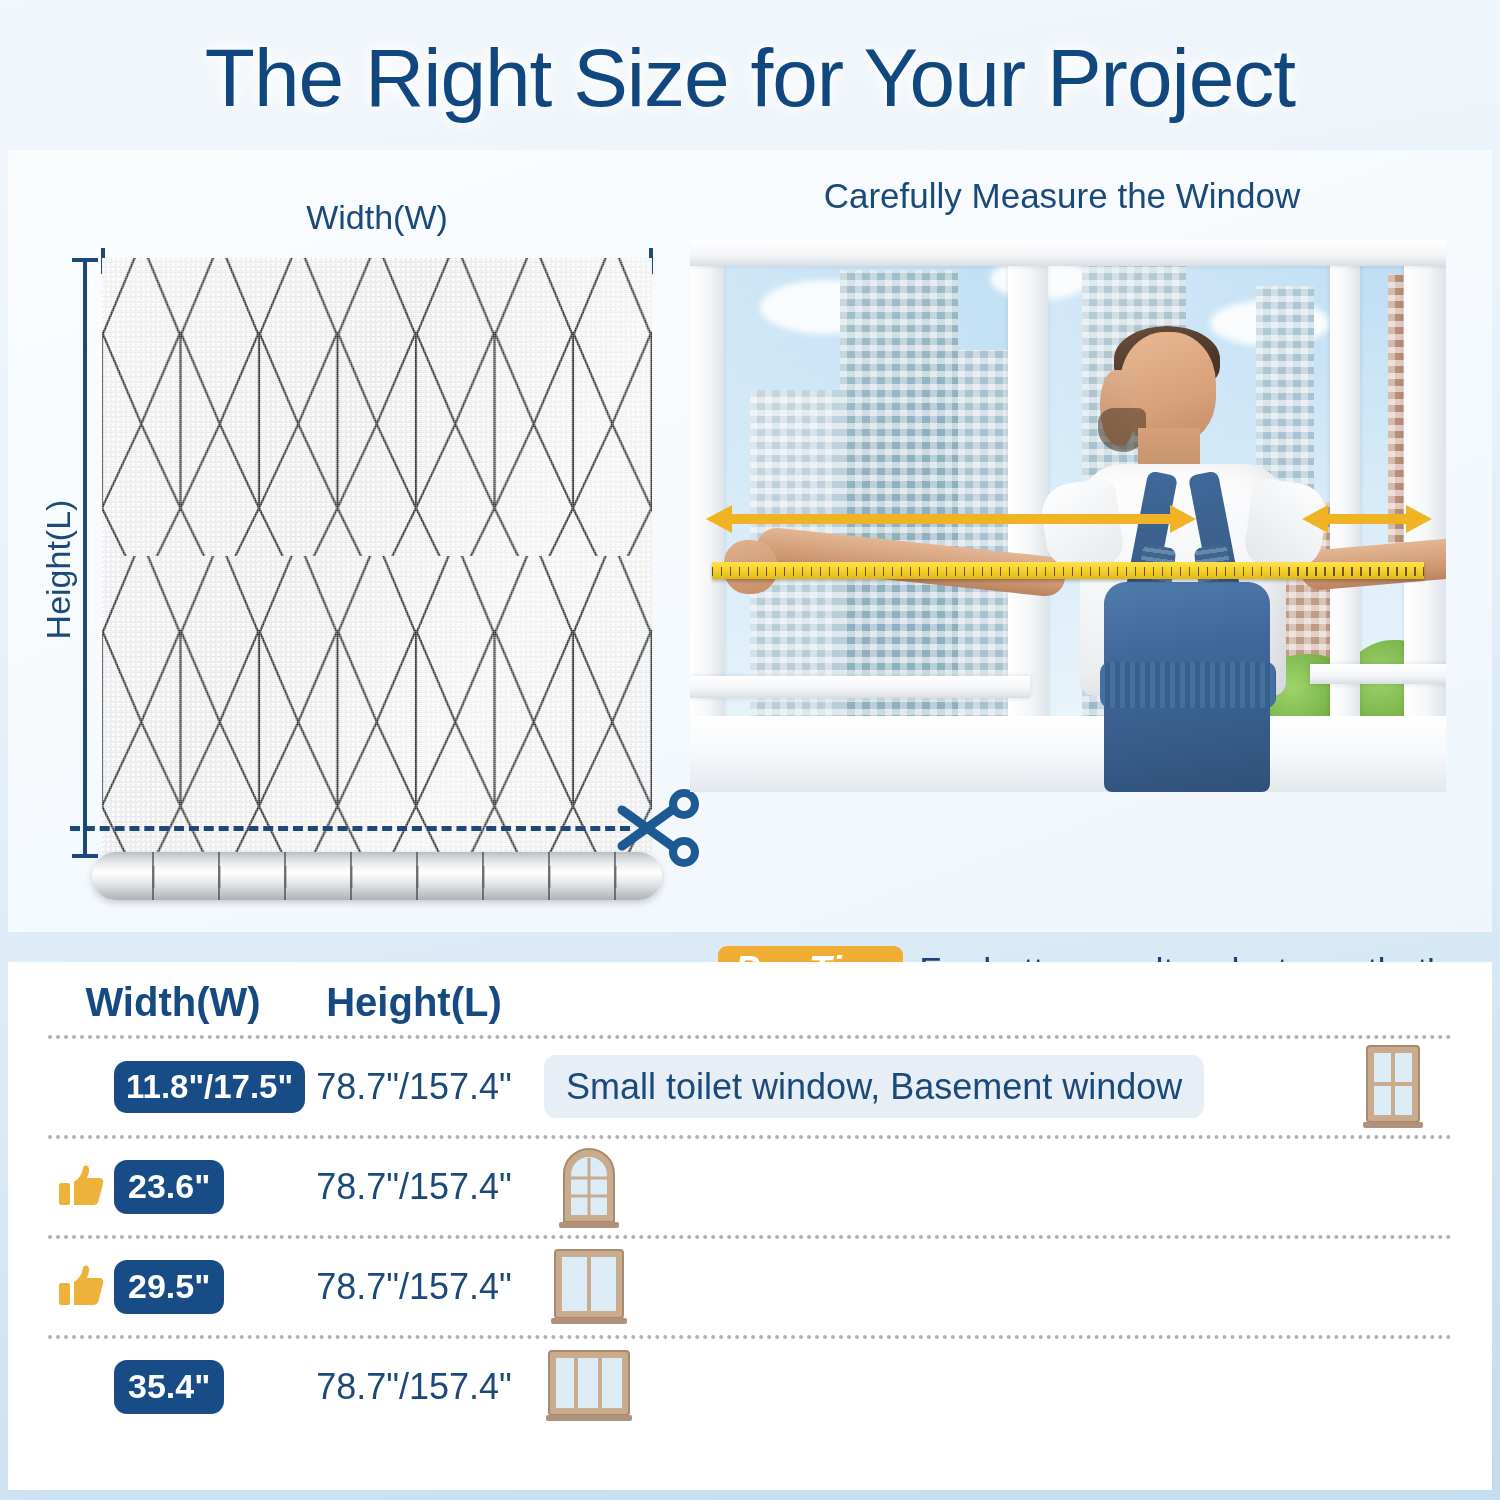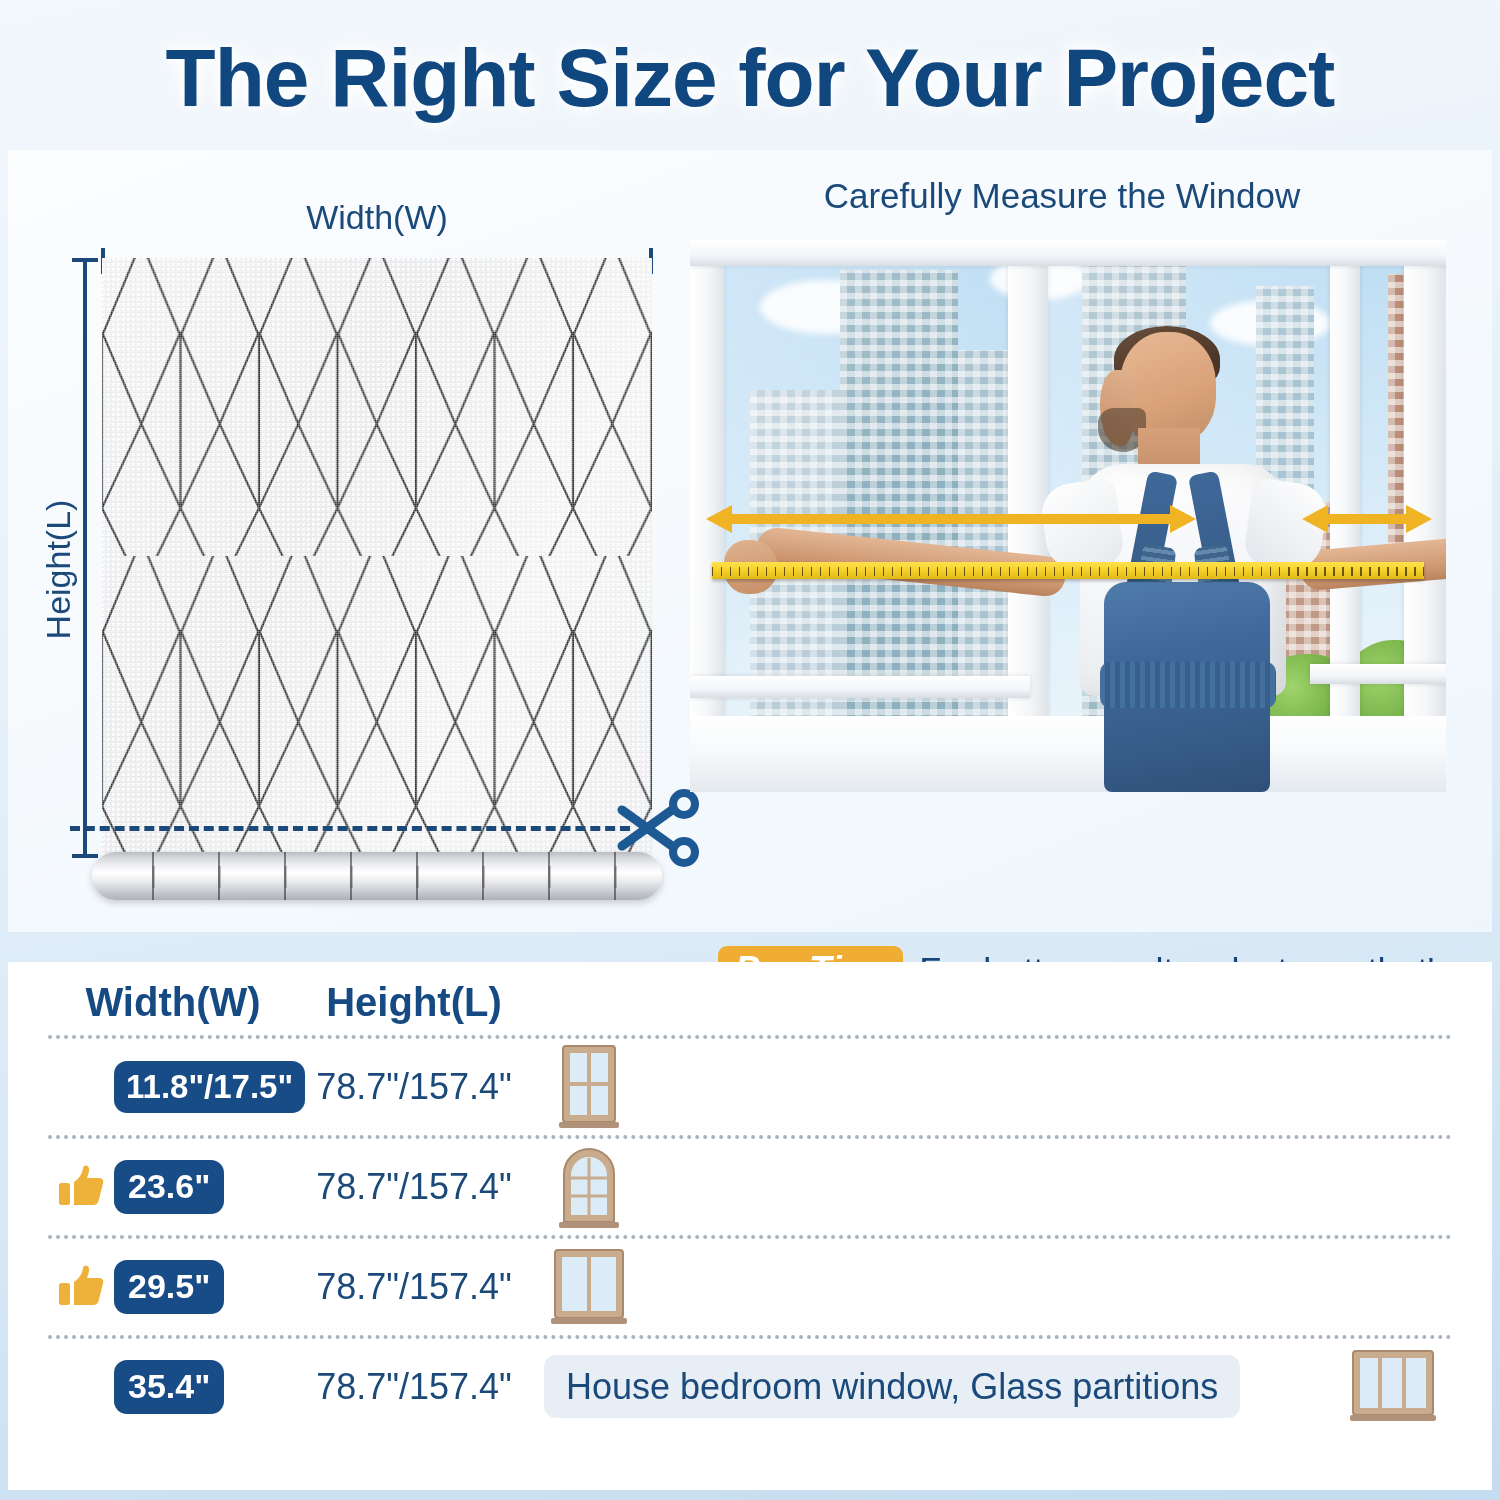--- a/index.html
+++ b/index.html
@@ -22,7 +22,7 @@
   }
   .title-text {
     font-size: 82px;
-    font-weight: 700;
+    font-weight: 400;
     color: #10477f;
     letter-spacing: -1px;
     white-space: nowrap;

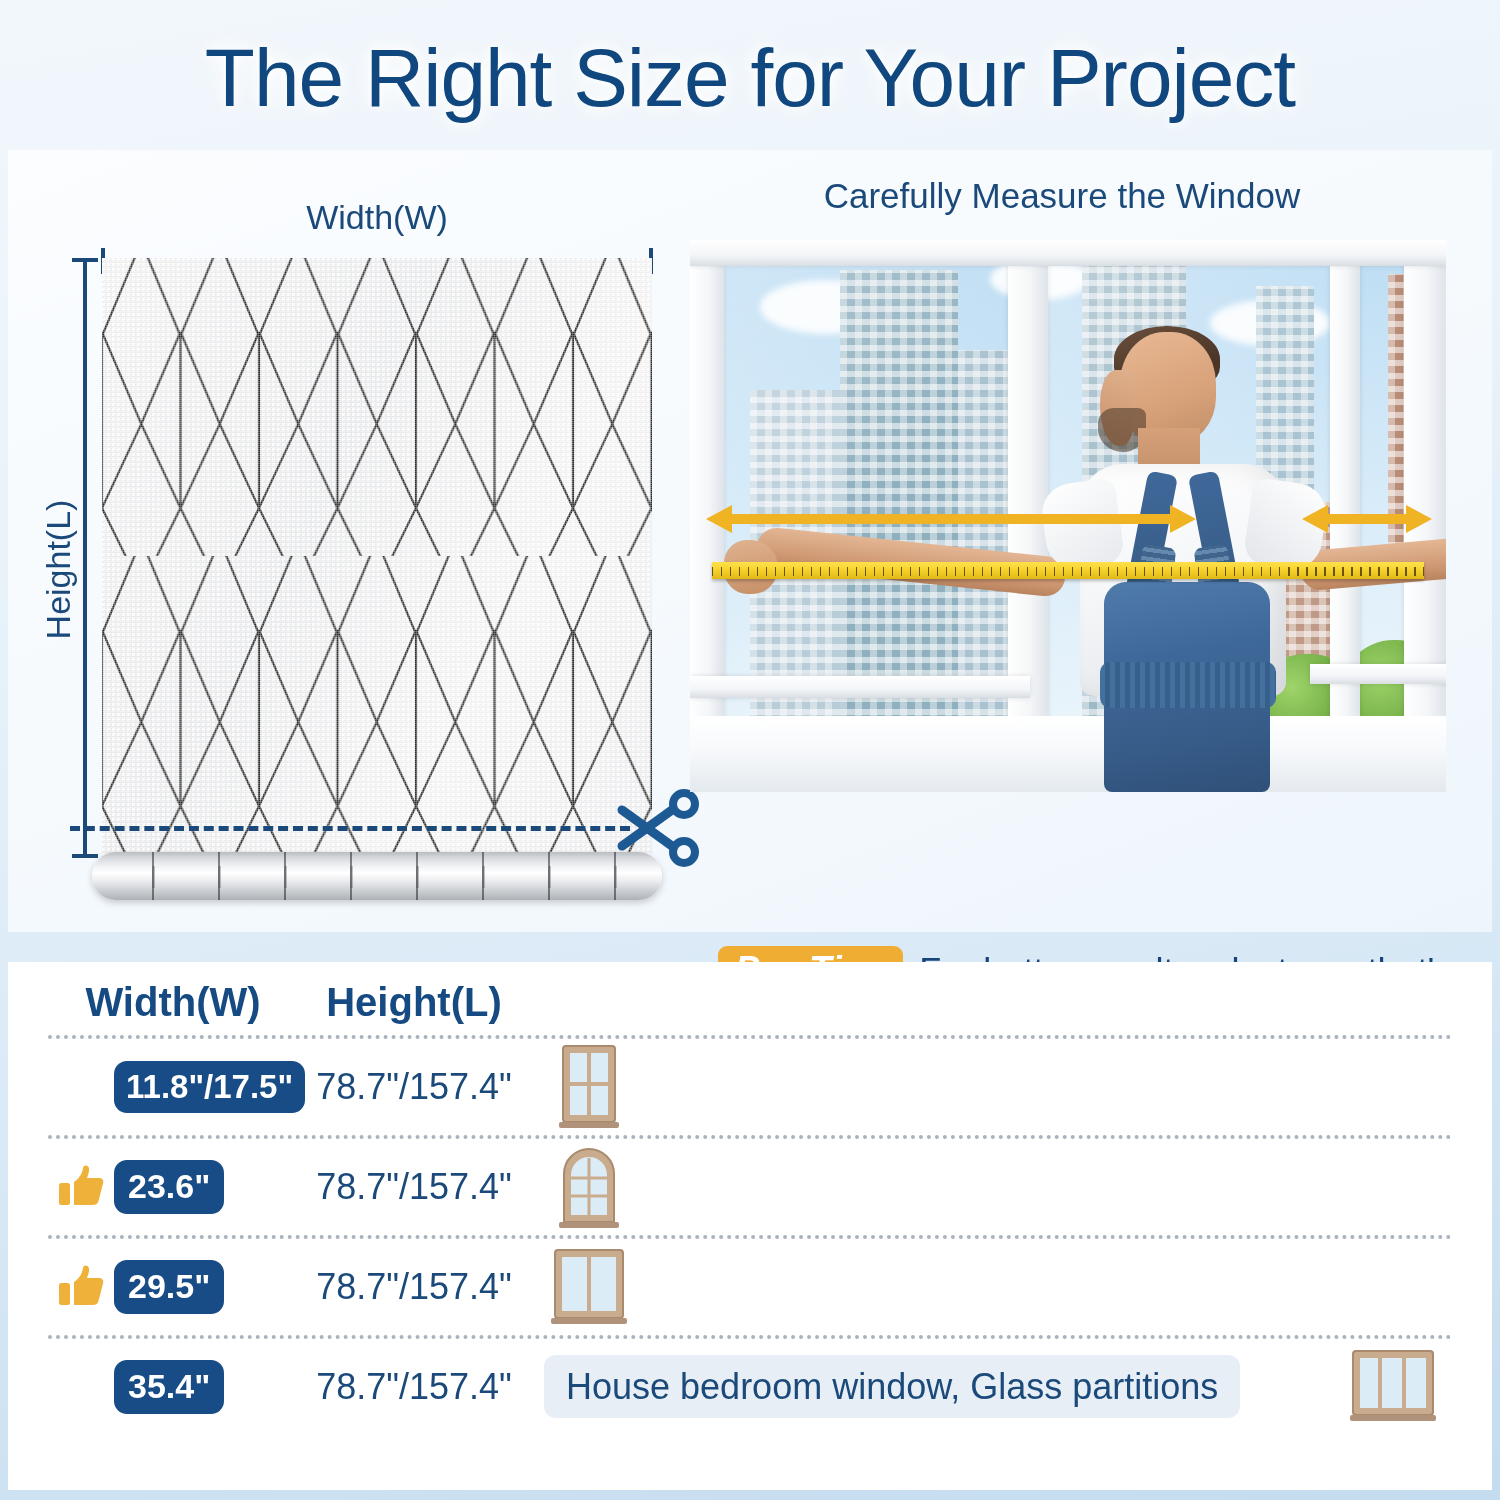--- a/index.html
+++ b/index.html
@@ -536,6 +536,9 @@
         <span class="badge wide">11.8"/17.5"</span>
       </div>
       <div class="c-height">78.7"/157.4"</div>
+      <div class="c-scen">
+        <span class="scen-pill">Small toilet window, Basement window</span>
+      </div>
       <div class="c-icon">
         <svg width="64" height="86" viewBox="0 0 64 86">
           <rect x="6" y="2" width="52" height="76" rx="3" fill="#c9ab8e" stroke="#a98a6d" stroke-width="2"></rect>

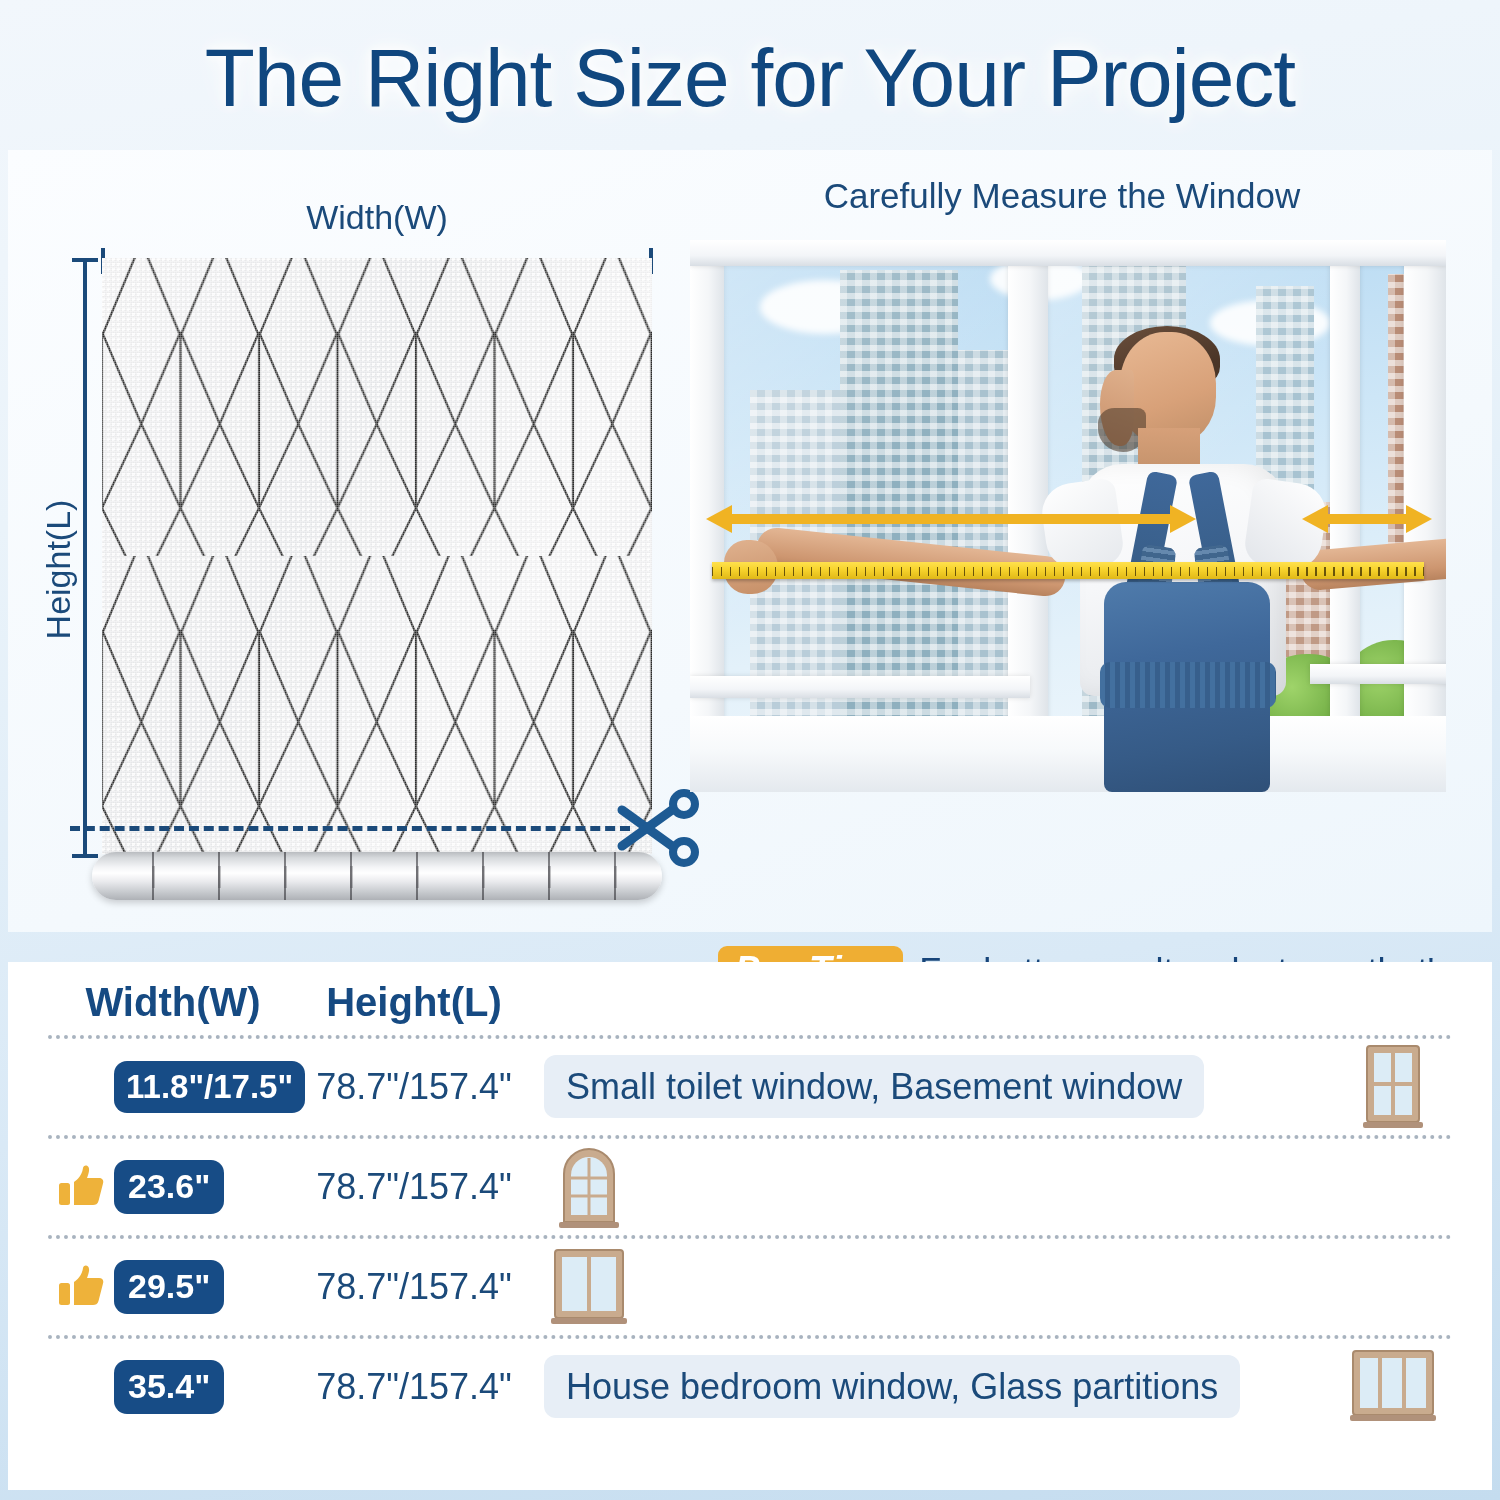--- a/index.html
+++ b/index.html
@@ -607,9 +607,6 @@
         <span class="badge">35.4"</span>
       </div>
       <div class="c-height">78.7"/157.4"</div>
-      <div class="c-scen">
-        <span class="scen-pill">House bedroom window, Glass partitions</span>
-      </div>
       <div class="c-icon">
         <svg width="86" height="78" viewBox="0 0 86 78">
           <rect x="3" y="3" width="80" height="64" rx="3" fill="#c9ab8e" stroke="#a98a6d" stroke-width="2"></rect>

